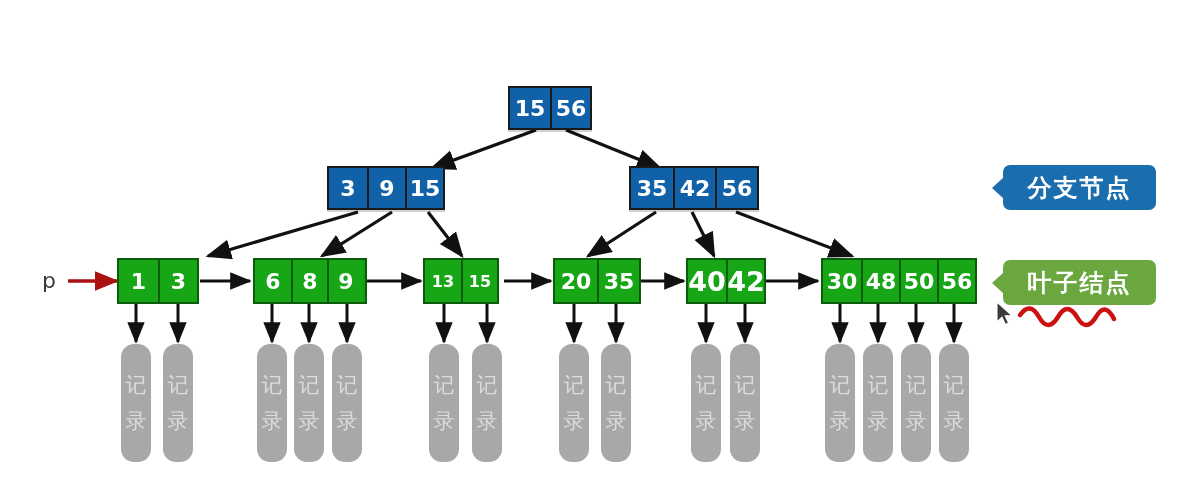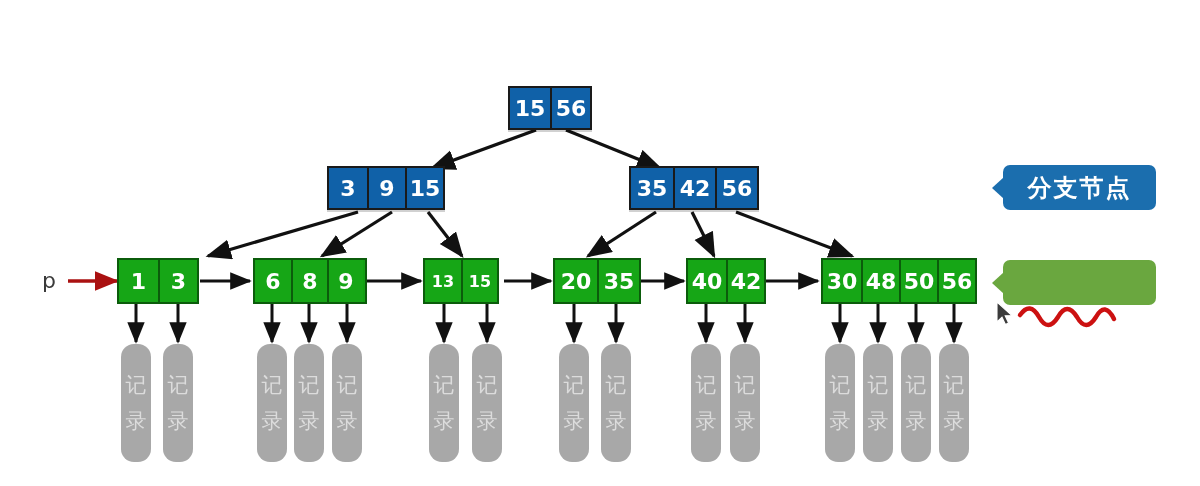--- a/index.html
+++ b/index.html
@@ -203,7 +203,7 @@
     <div class="cell" style="width:42px;">35</div>
   </div>
 
-  <div class="node leaf" style="left:686px;top:258px;width:80px;height:46px;font-size:22px;">
+  <div class="node leaf" style="left:686px;top:258px;width:80px;height:46px;font-size:27px;">
     <div class="cell" style="width:38px;">40</div>
     <div class="cell" style="width:38px;">42</div>
   </div>

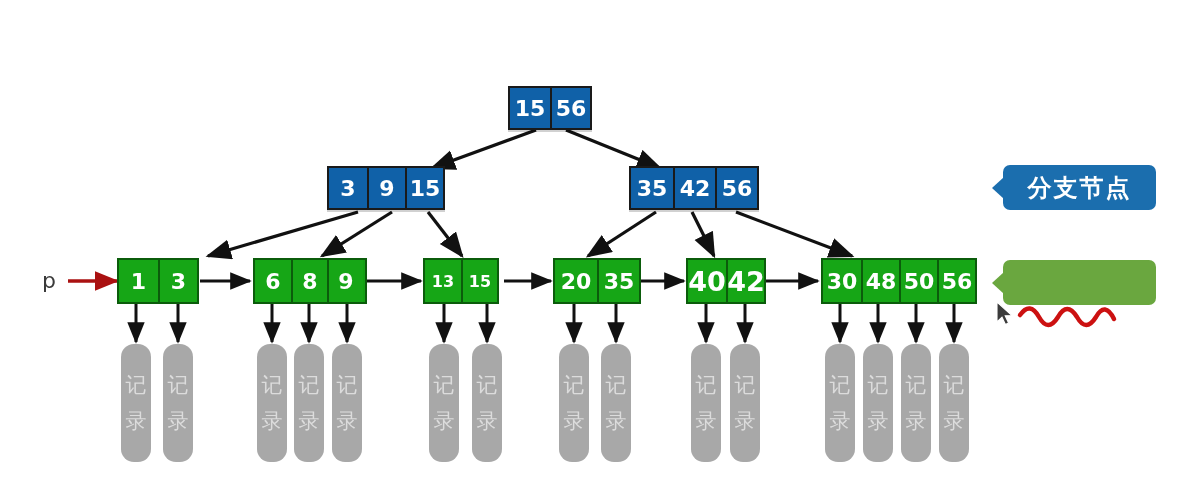--- a/index.html
+++ b/index.html
@@ -290,6 +290,7 @@
 
   <div class="legend legend-leaf" style="left:1003px;top:260px;width:153px;height:45px;">
     <span class="tab"></span>
+    <span>叶子结点</span>
   </div>
 
 

